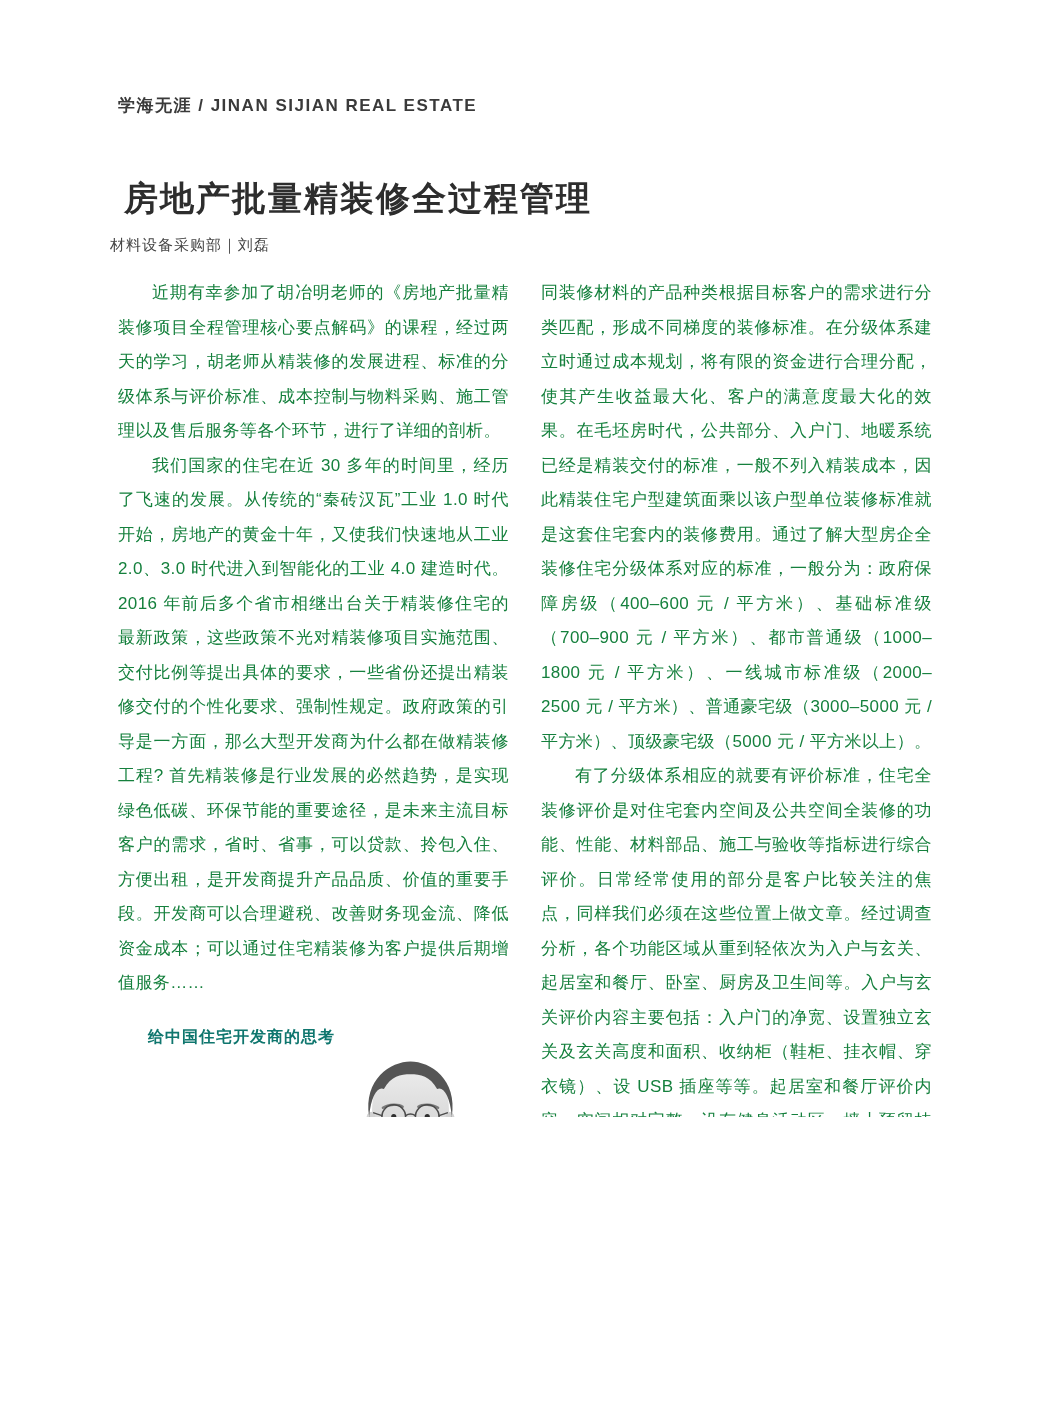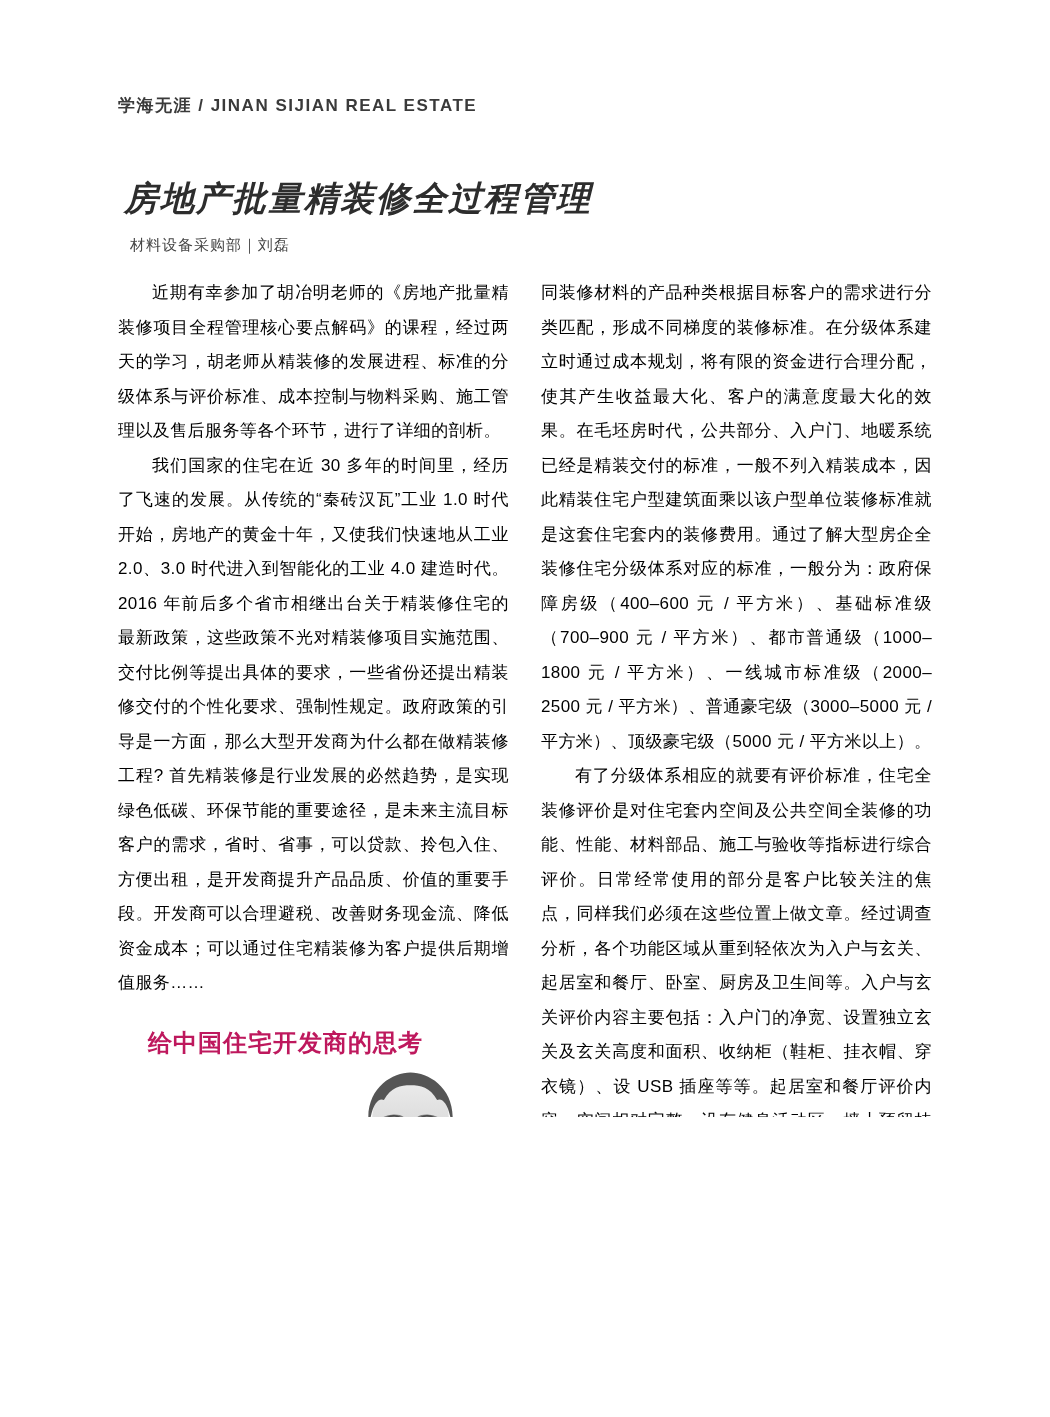--- a/index.html
+++ b/index.html
@@ -82,7 +82,7 @@
 
   <div class="masthead">学海无涯 / JINAN SIJIAN REAL ESTATE</div>
 
-  <h1 class="article-title" style="margin:0;font-style:italic;">房地产批量精装修全过程管理</h1>
+  <h1 class="article-title" style="margin:0;">房地产批量精装修全过程管理</h1>
 
   <div class="byline">材料设备采购部｜刘磊</div>
 

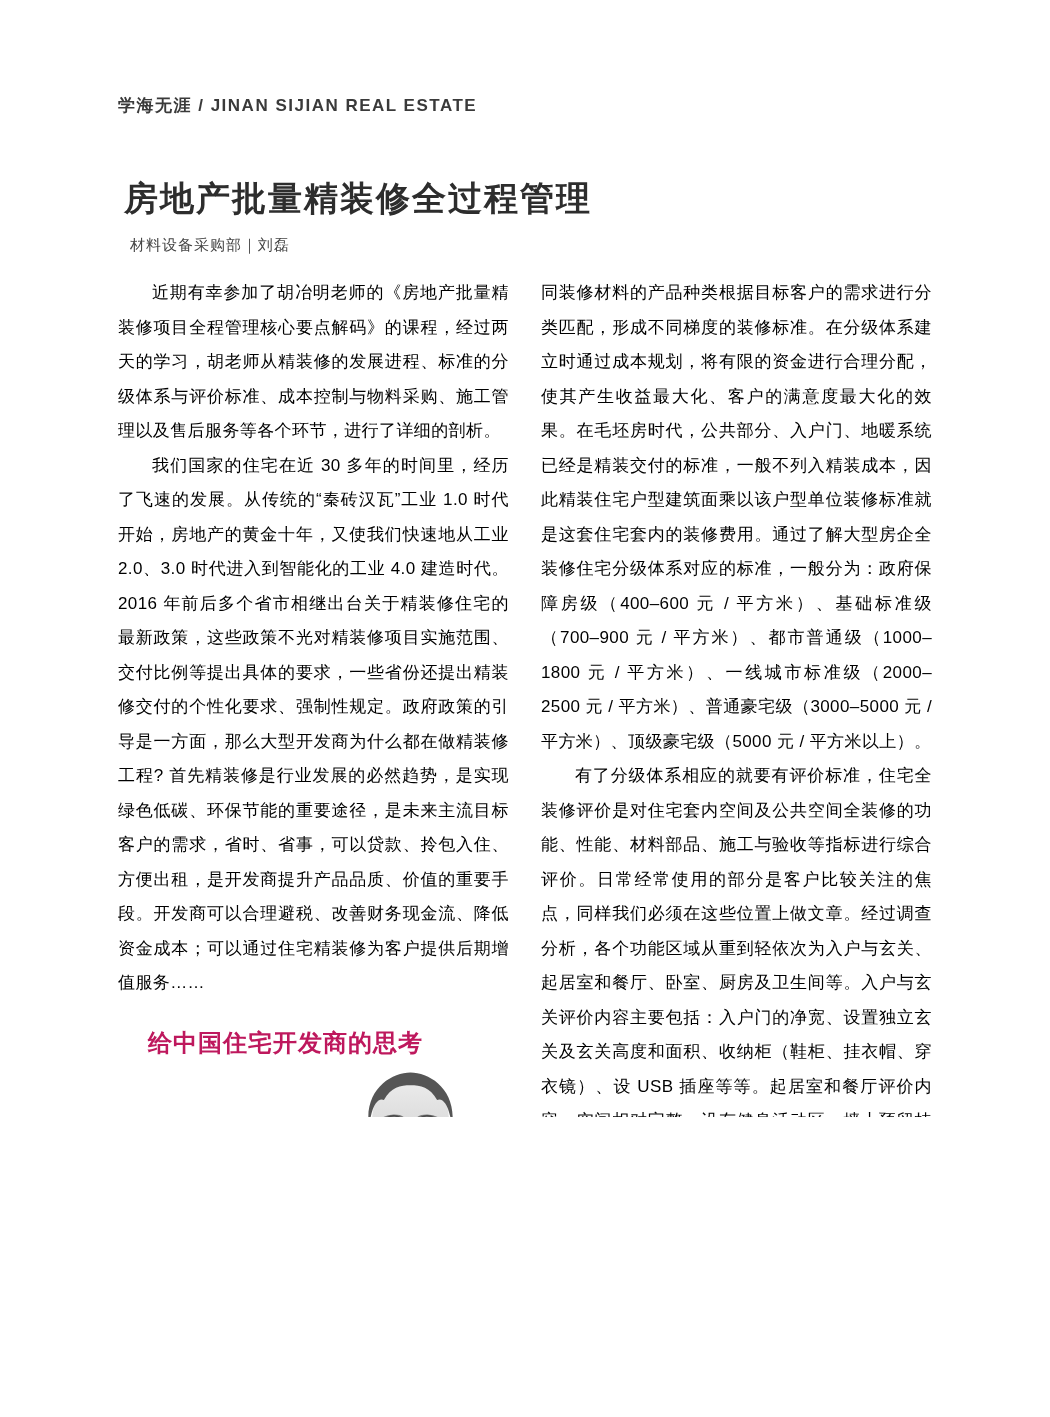--- a/index.html
+++ b/index.html
@@ -23,7 +23,7 @@
     color:#2d2d2d;
   }
   .byline {
-    position:absolute; left:130px; top:236px;
+    position:absolute; left:110px; top:236px;
     font-size:15px; color:#454545; letter-spacing:1px;
   }
   .columns {

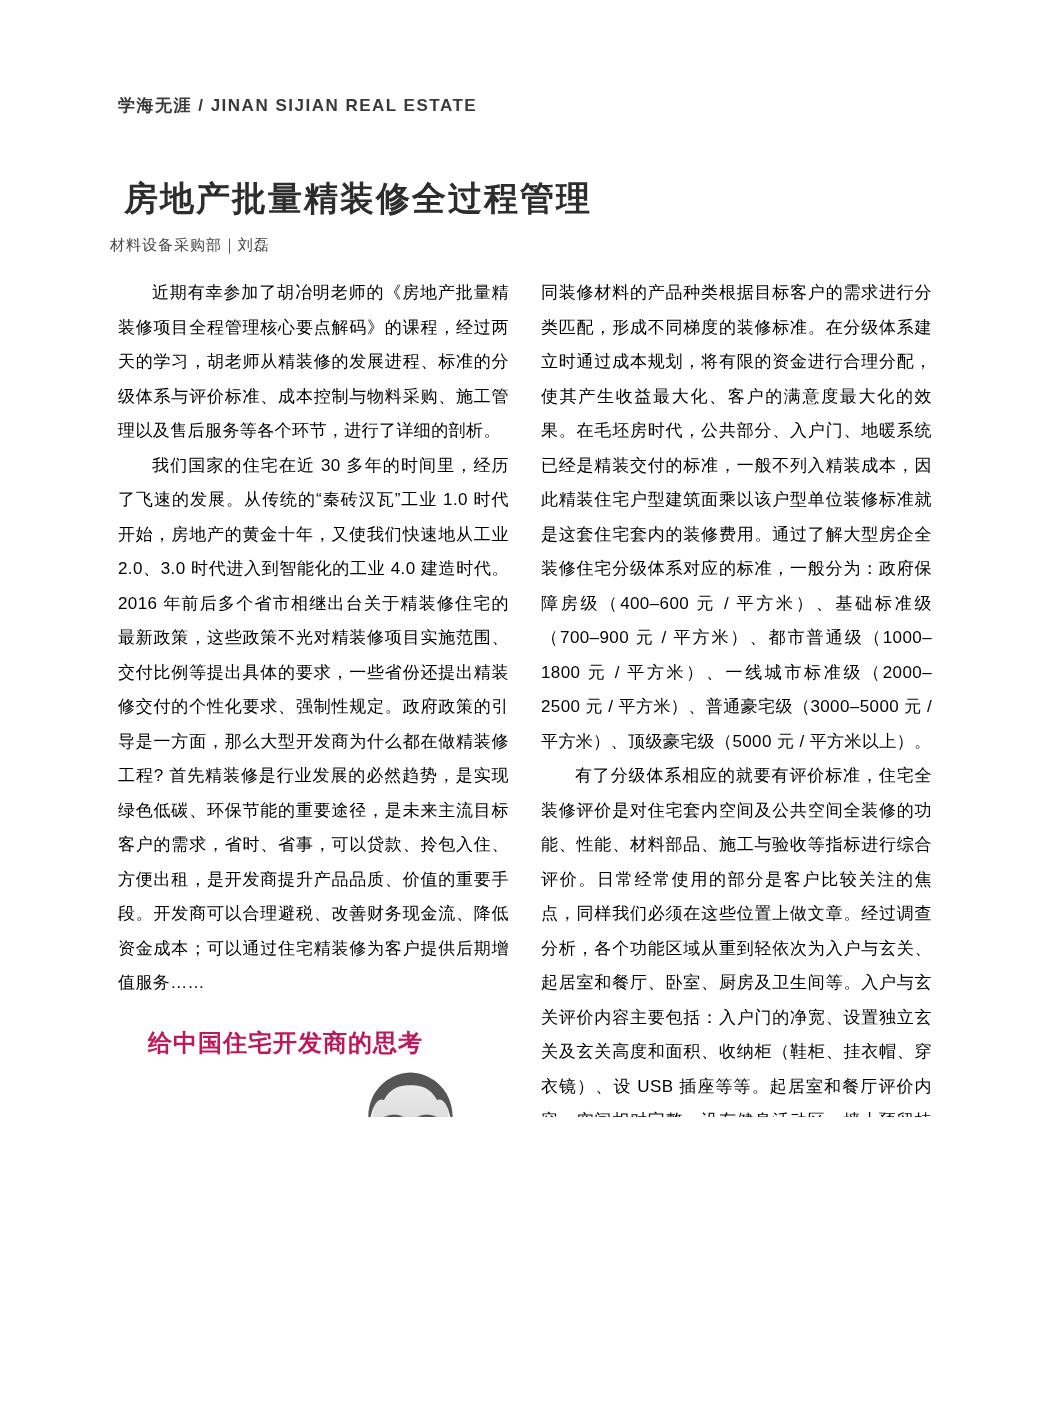--- a/index.html
+++ b/index.html
@@ -37,7 +37,7 @@
     font-size:17px; line-height:34.5px;
     text-align:justify;
     letter-spacing:0.4px;
-    color:#000000;
+    color:#15803d;
   }
   .indent { text-indent:2em; }
   .subhead {

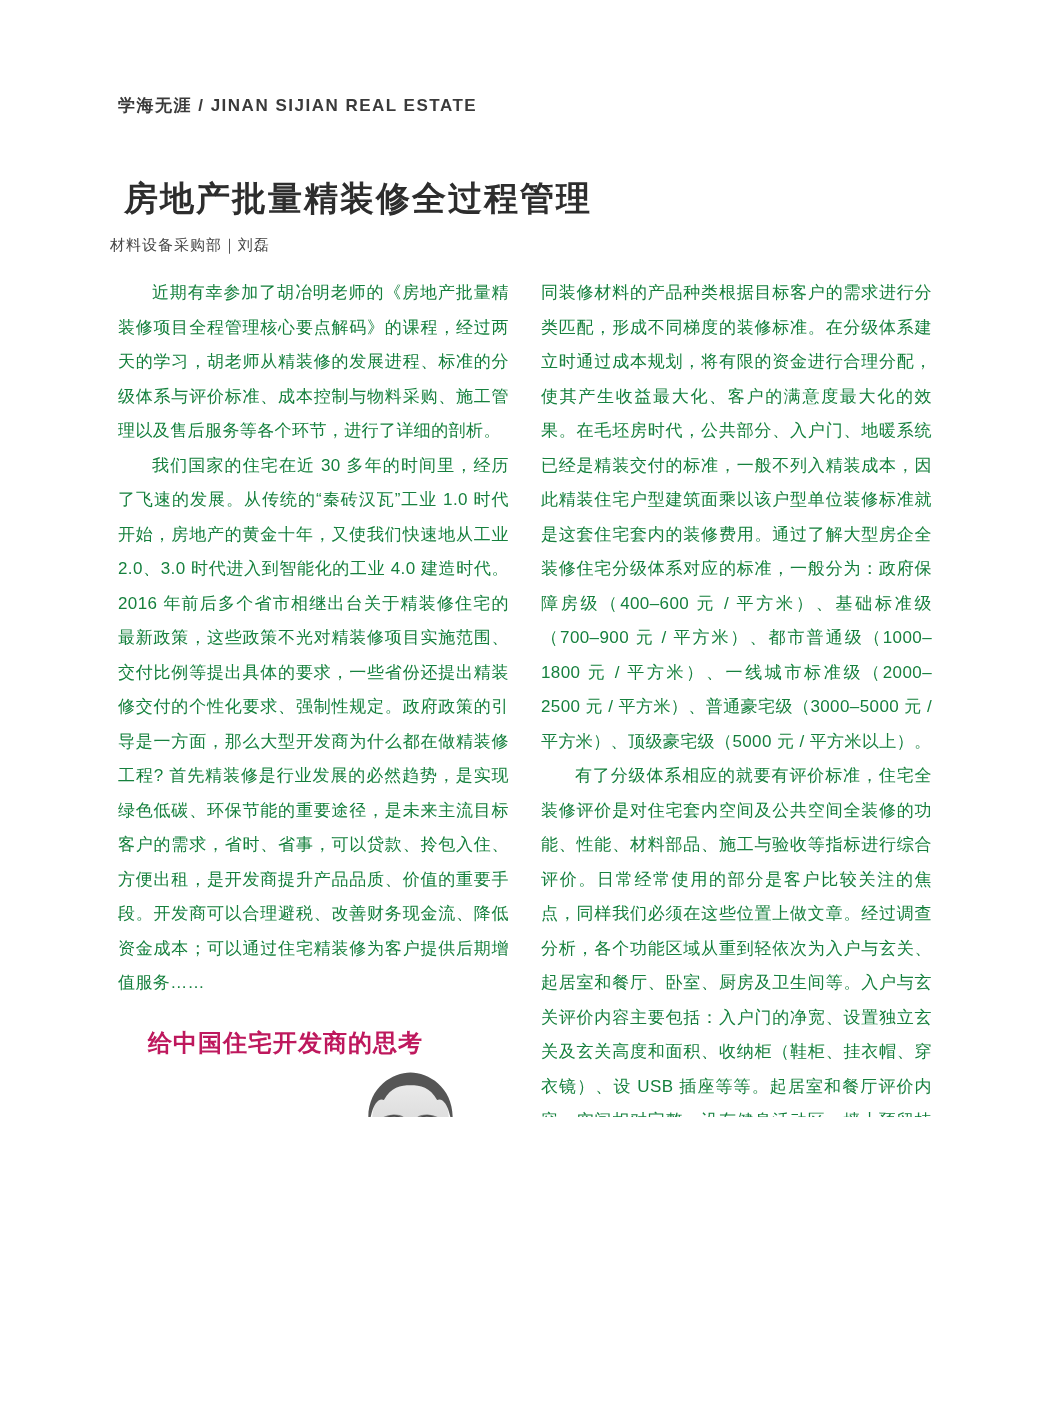--- a/index.html
+++ b/index.html
@@ -43,8 +43,8 @@
   .subhead {
     margin:26px 0 6px 0;
     padding-left:30px;
-    font-size:24px; font-weight:bold;
-    color:#be185d;
+    font-size:16px; font-weight:bold;
+    color:#0f766e;
     letter-spacing:1px;
   }
   .figure {

